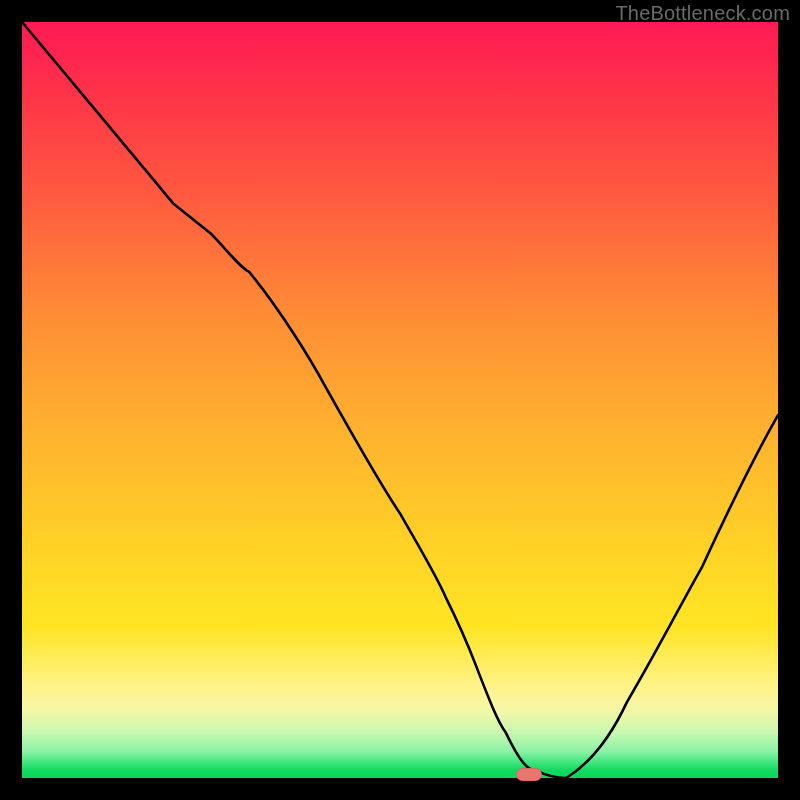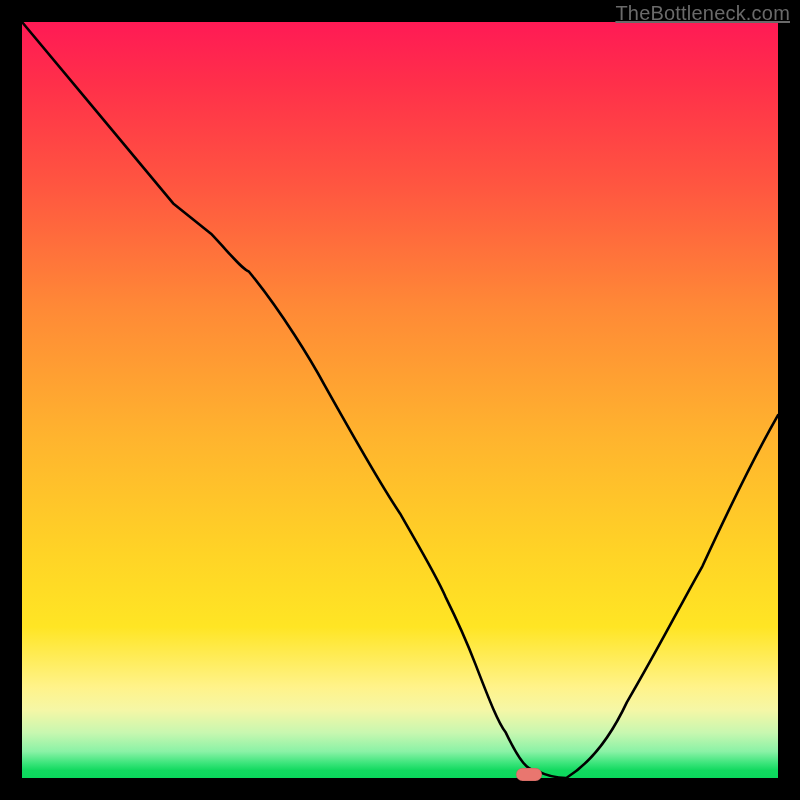--- a/index.html
+++ b/index.html
@@ -51,7 +51,6 @@
     font-weight: 500;
     letter-spacing: 0.2px;
     user-select: none;
-    text-decoration: underline;
   }
   svg.curve {
     position: absolute;

